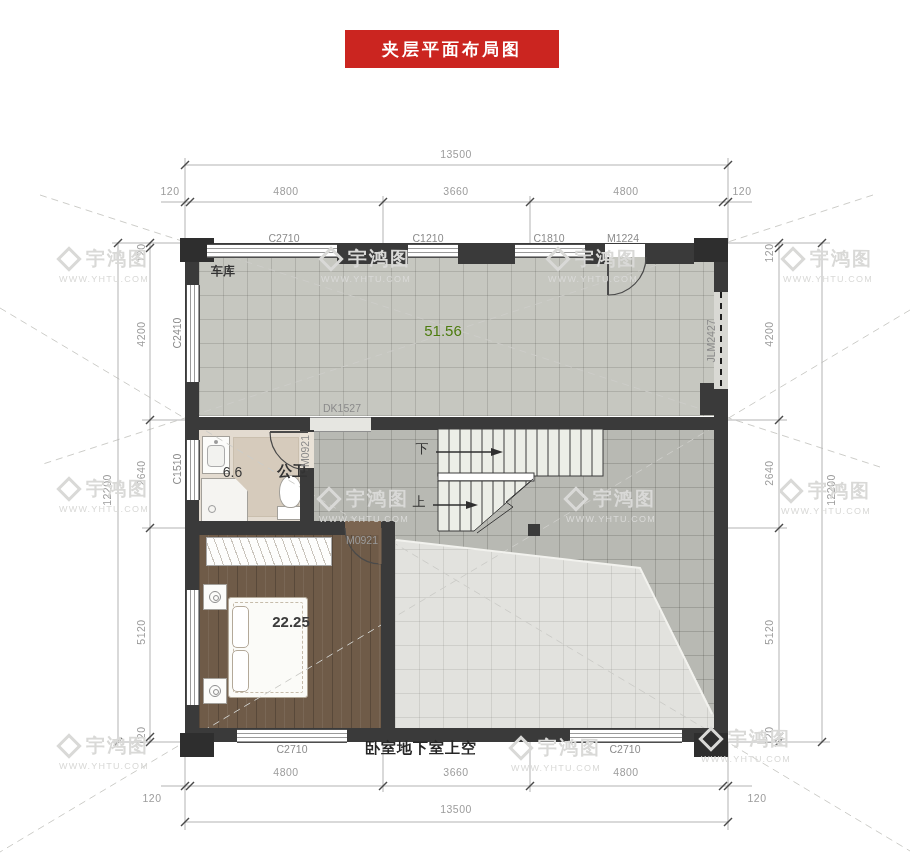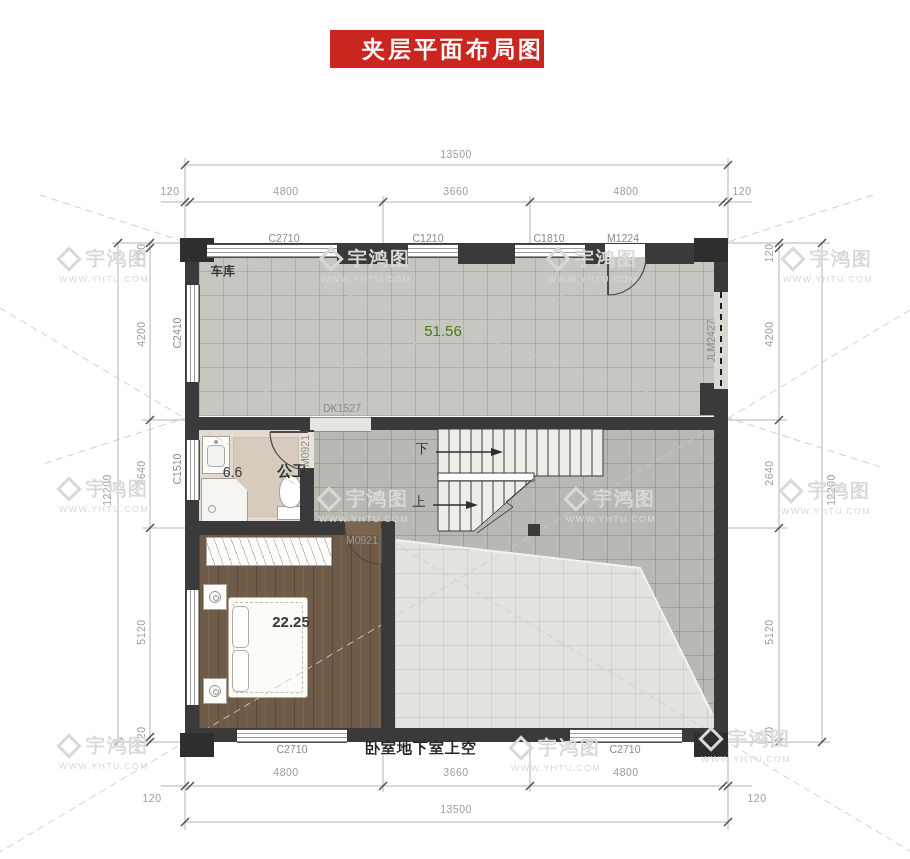--- a/index.html
+++ b/index.html
@@ -8,9 +8,9 @@
   .abs{position:absolute;}
 
   
-  .banner{position:absolute;left:330px;top:30px;width:214px;height:38px;background:#cb2520;
-          color:#fff;font-family:"Liberation Serif", serif;font-weight:bold;font-size:23px;
-          letter-spacing:3px;text-align:right;line-height:39px;}
+  .banner{position:absolute;left:345px;top:30px;width:214px;height:38px;background:#cb2520;
+          color:#fff;font-family:"Liberation Serif", serif;font-weight:bold;font-size:17px;
+          letter-spacing:3px;text-align:center;line-height:39px;}
   .subtitle{position:absolute;left:0;top:80px;width:910px;text-align:center;color:#404040;
             font-size:23px;font-weight:600;letter-spacing:3px;}
 

